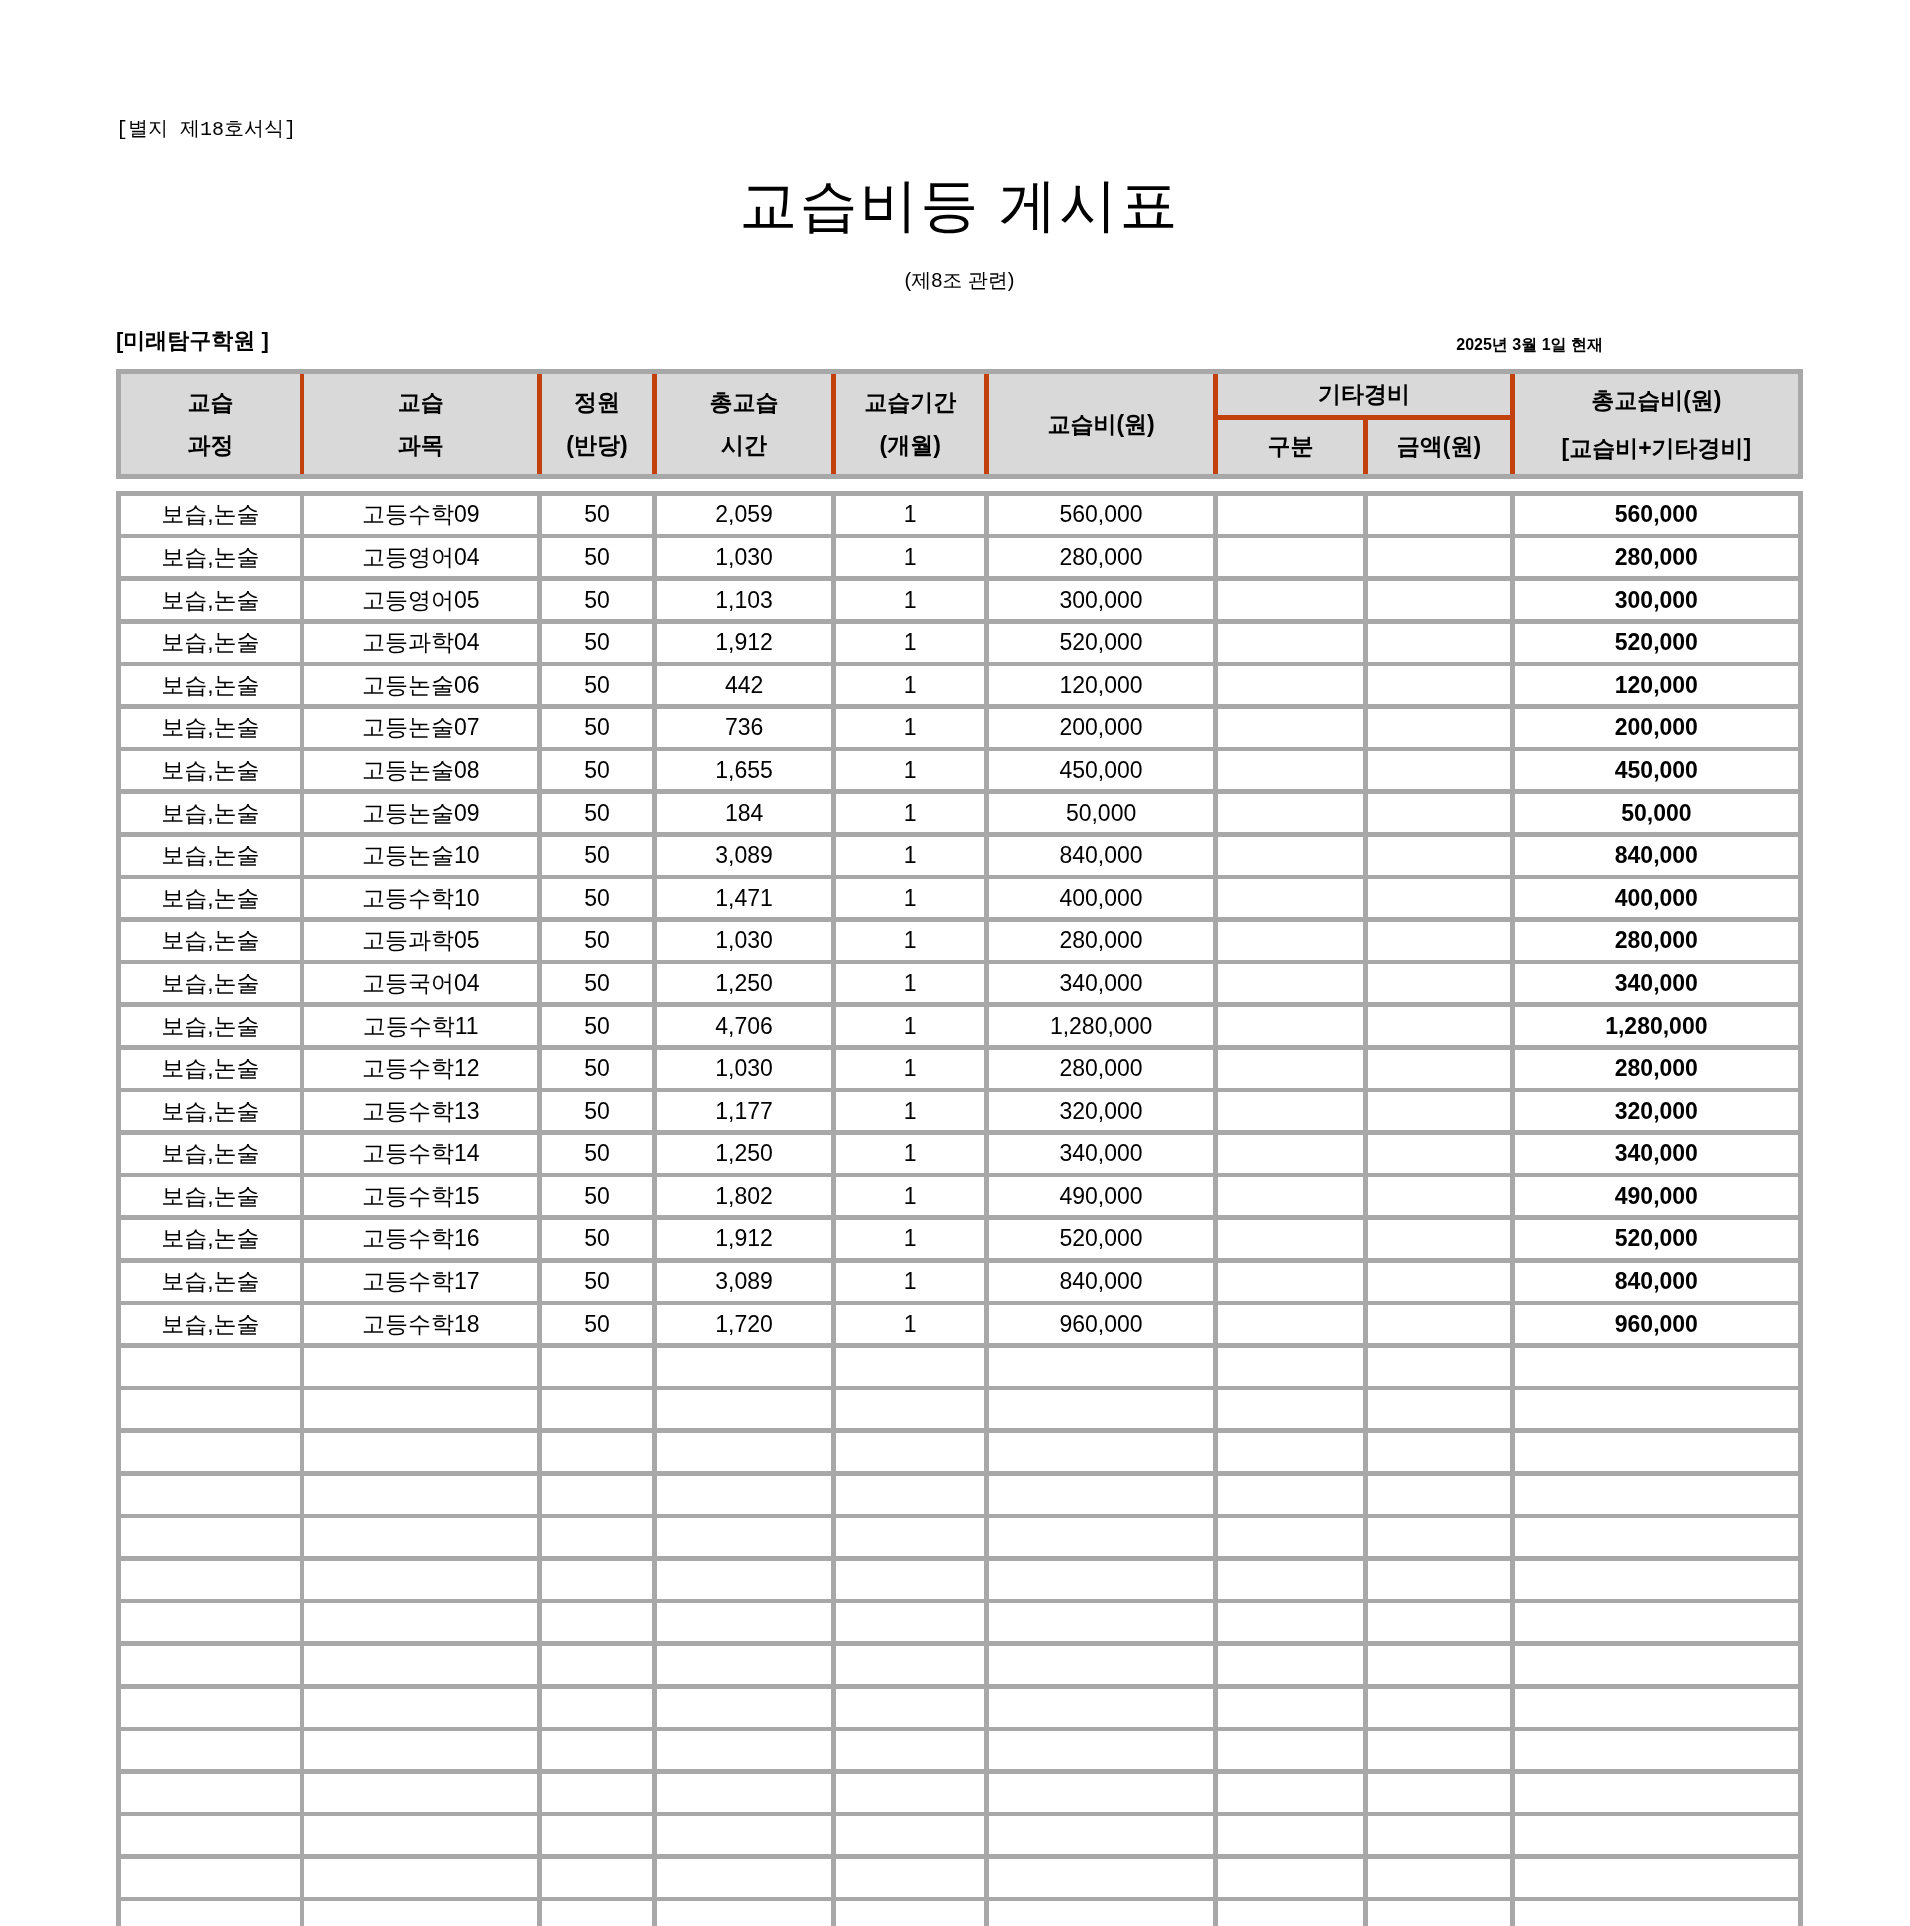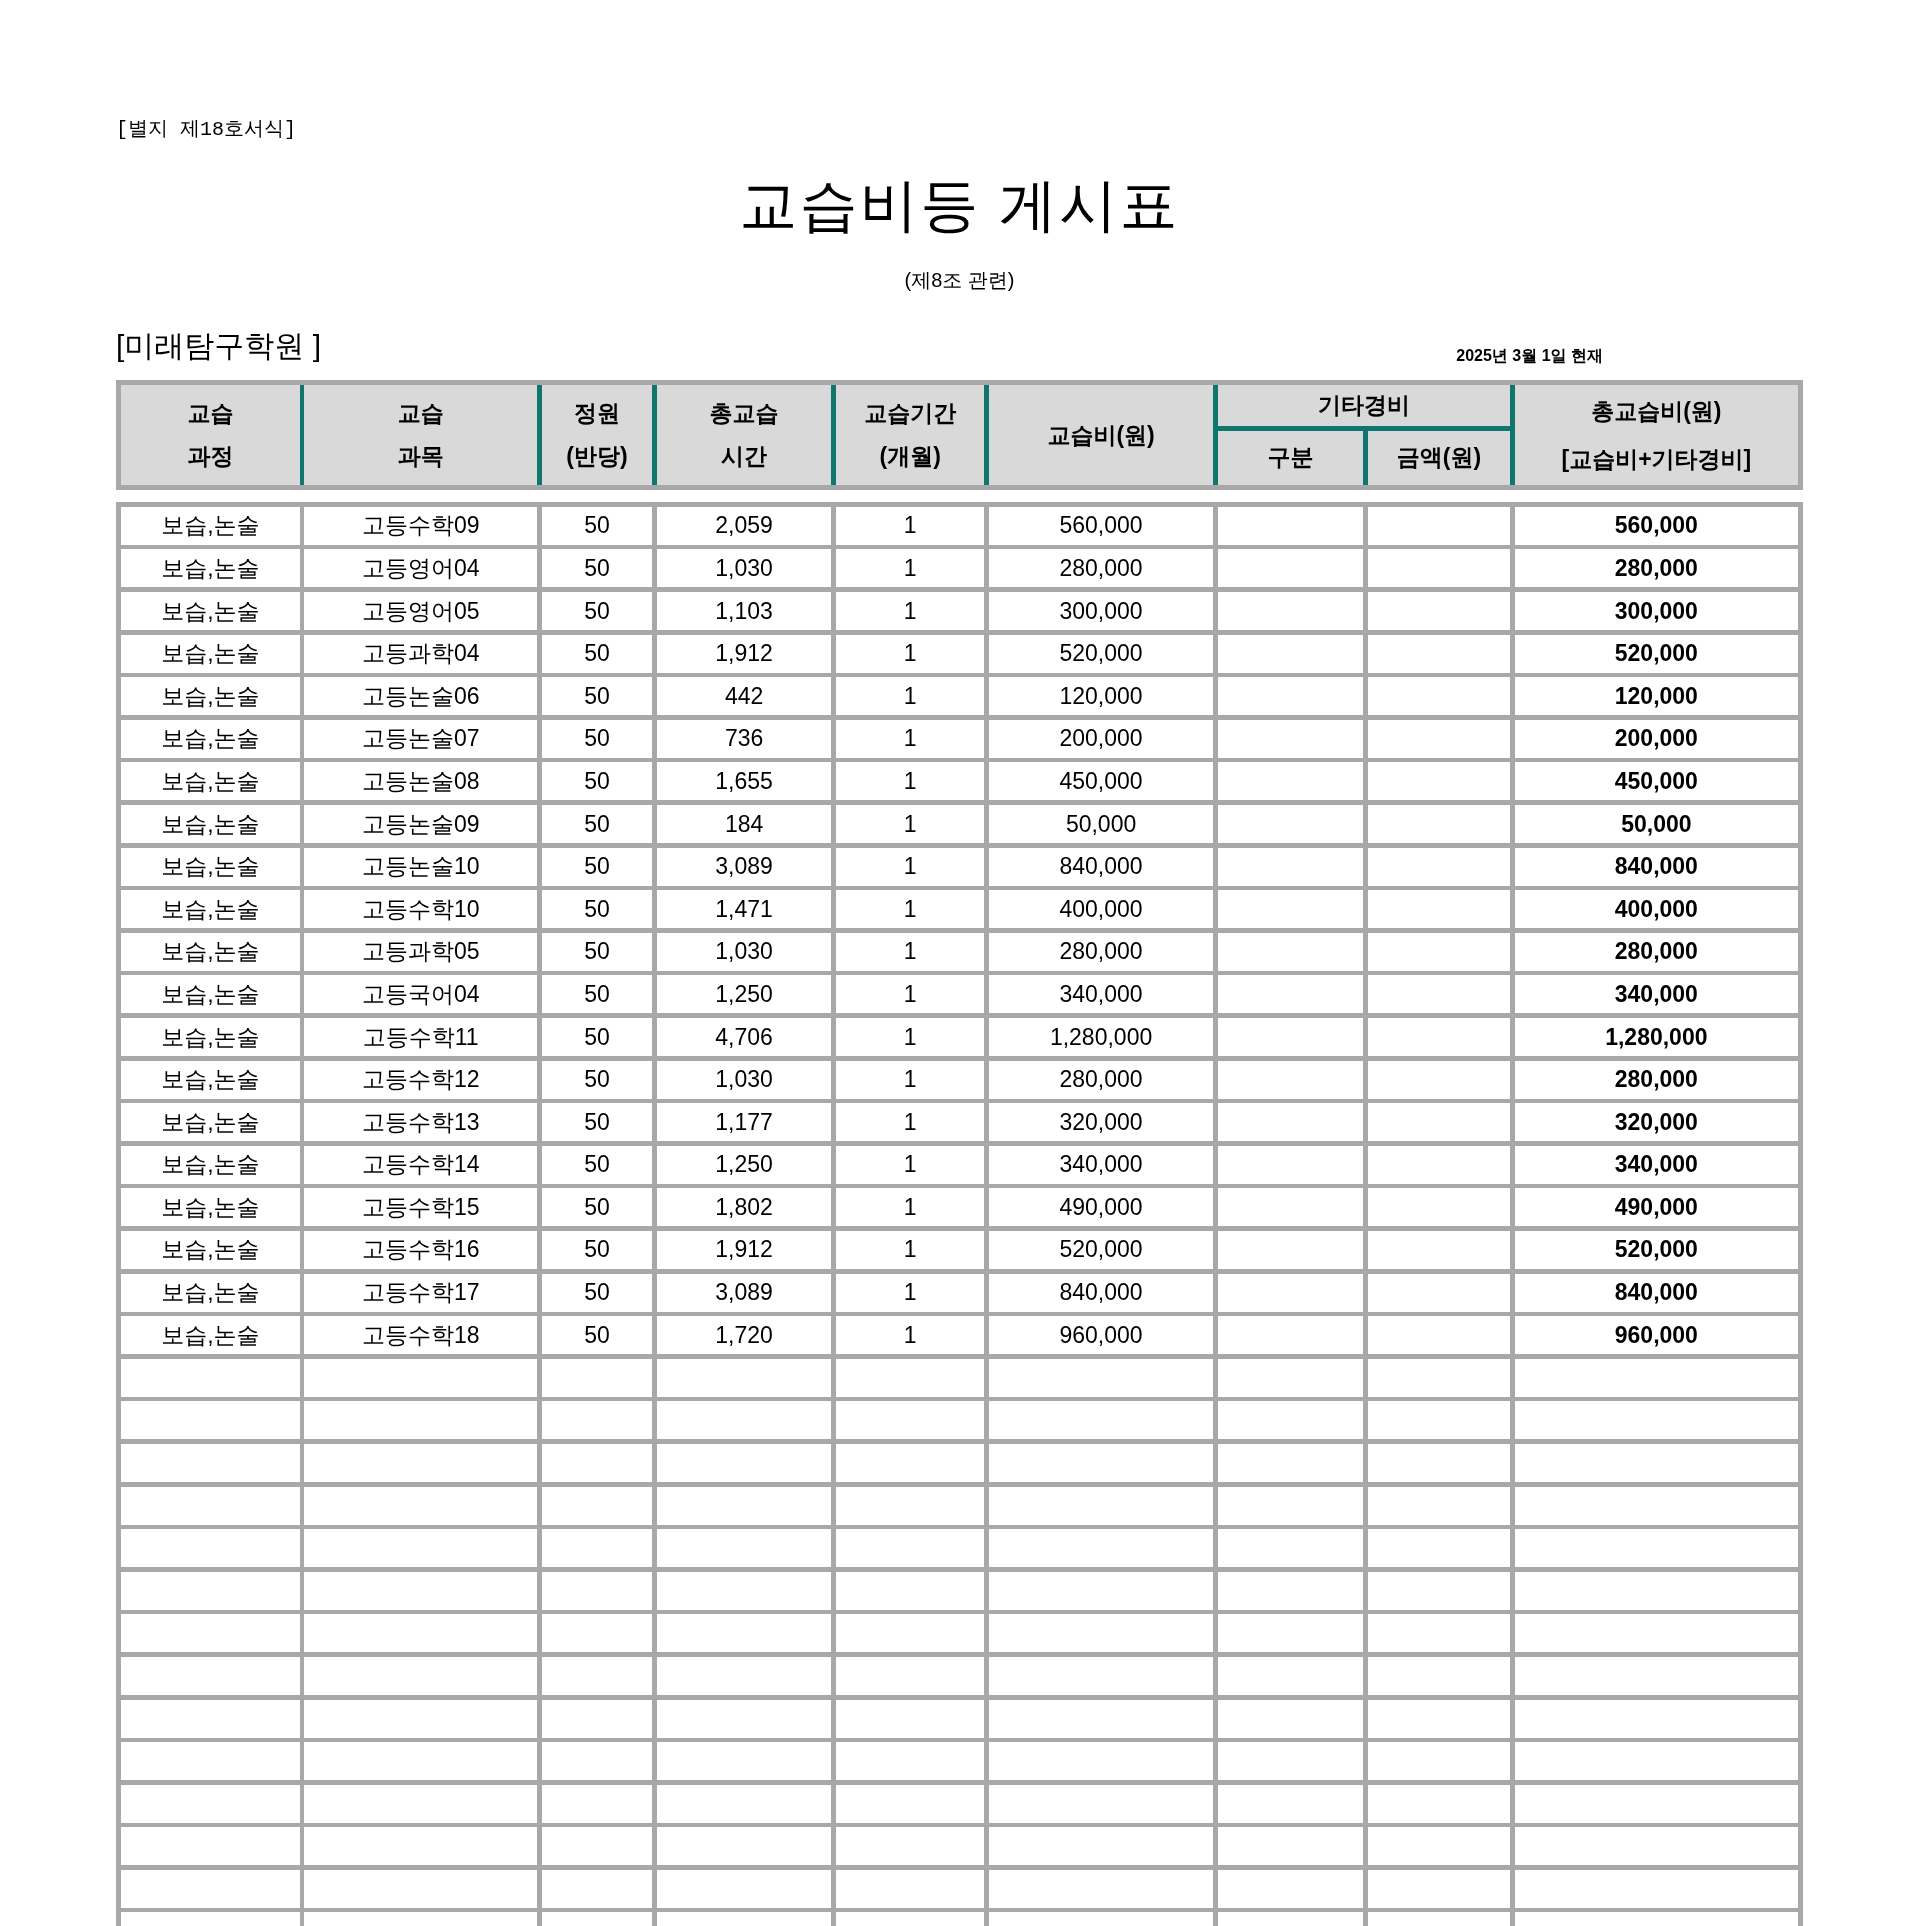--- a/index.html
+++ b/index.html
@@ -18,7 +18,7 @@
   .doc-subtitle { margin-top:22px; font-size:20px; text-align:center; }
 
   .meta-row { margin-top:32px; display:flex; justify-content:space-between; align-items:flex-end; }
-  .meta-academy { font-size:30px; font-weight:normal; }
+  .meta-academy { font-size:22px; font-weight:bold; }
   .meta-asof   { font-size:16px; font-weight:bold; margin-right:200px; }
 
   

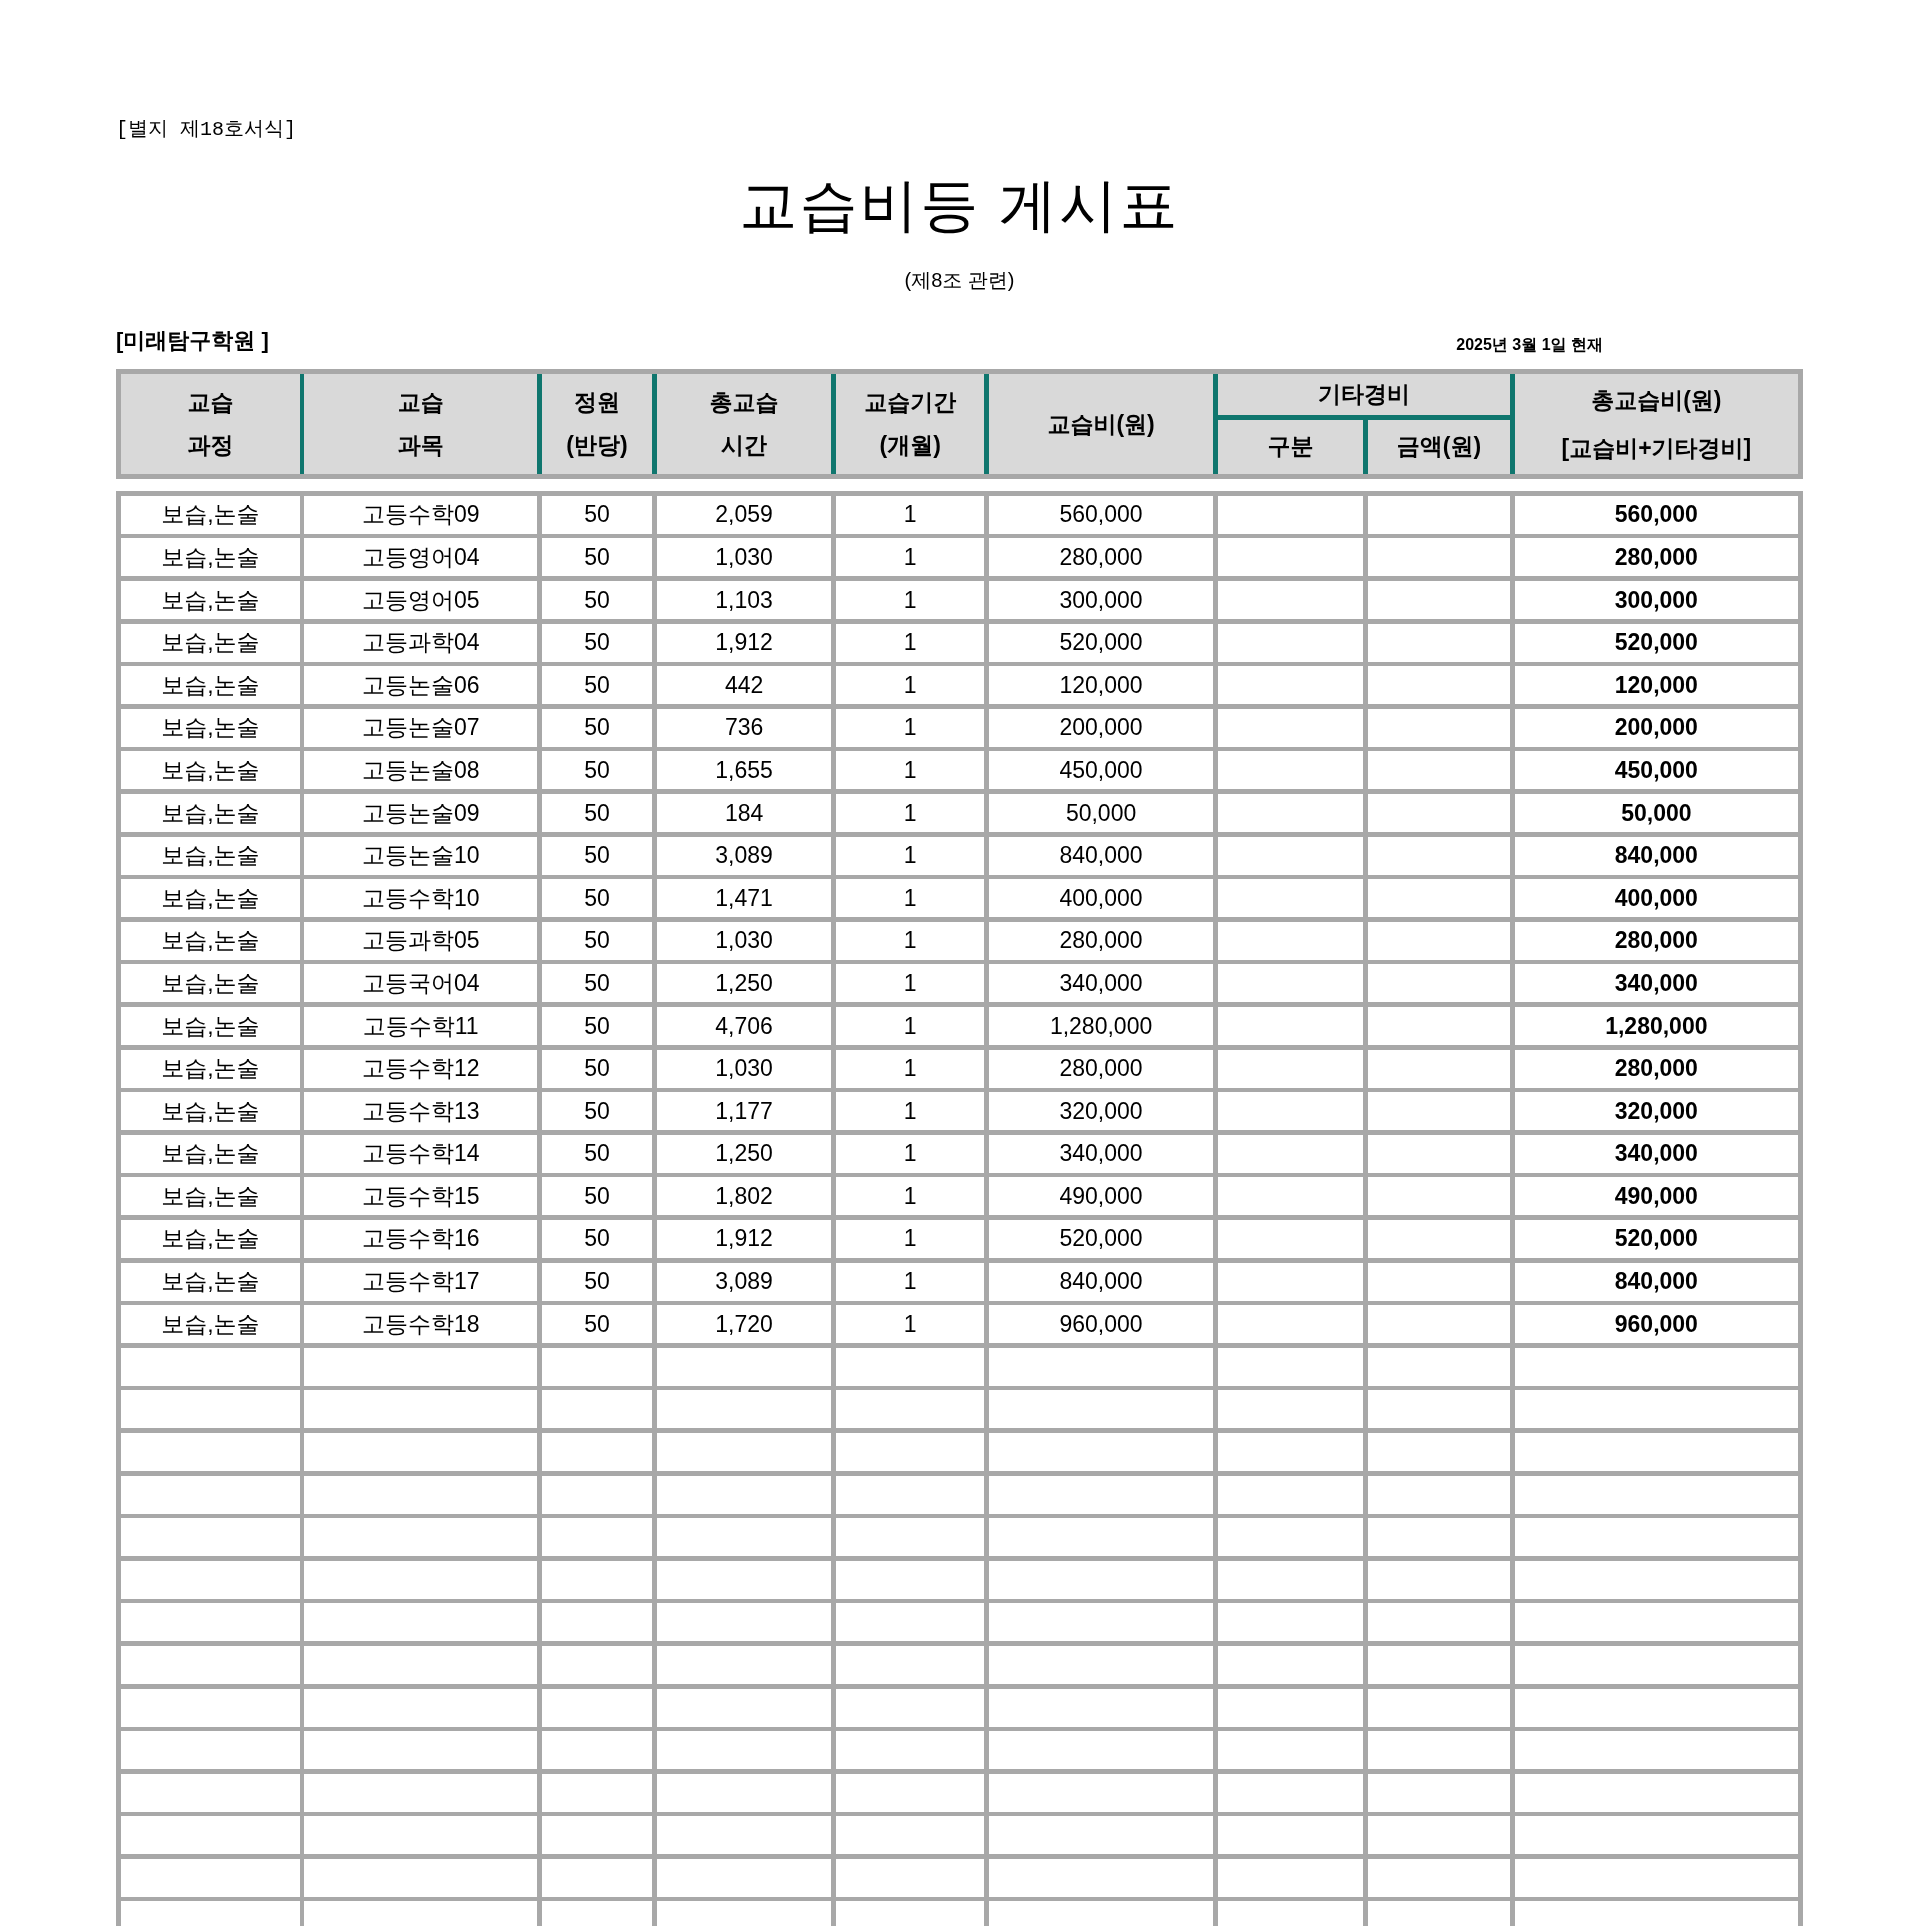--- a/index.html
+++ b/index.html
@@ -29,7 +29,7 @@
     display:grid;
     grid-template-rows:41px 54px;
     gap:4.6px;
-    background:#0f766e;
+    background:#c2410c;
     border:5.4px solid #a8a8a8;
   }
   .hc {

